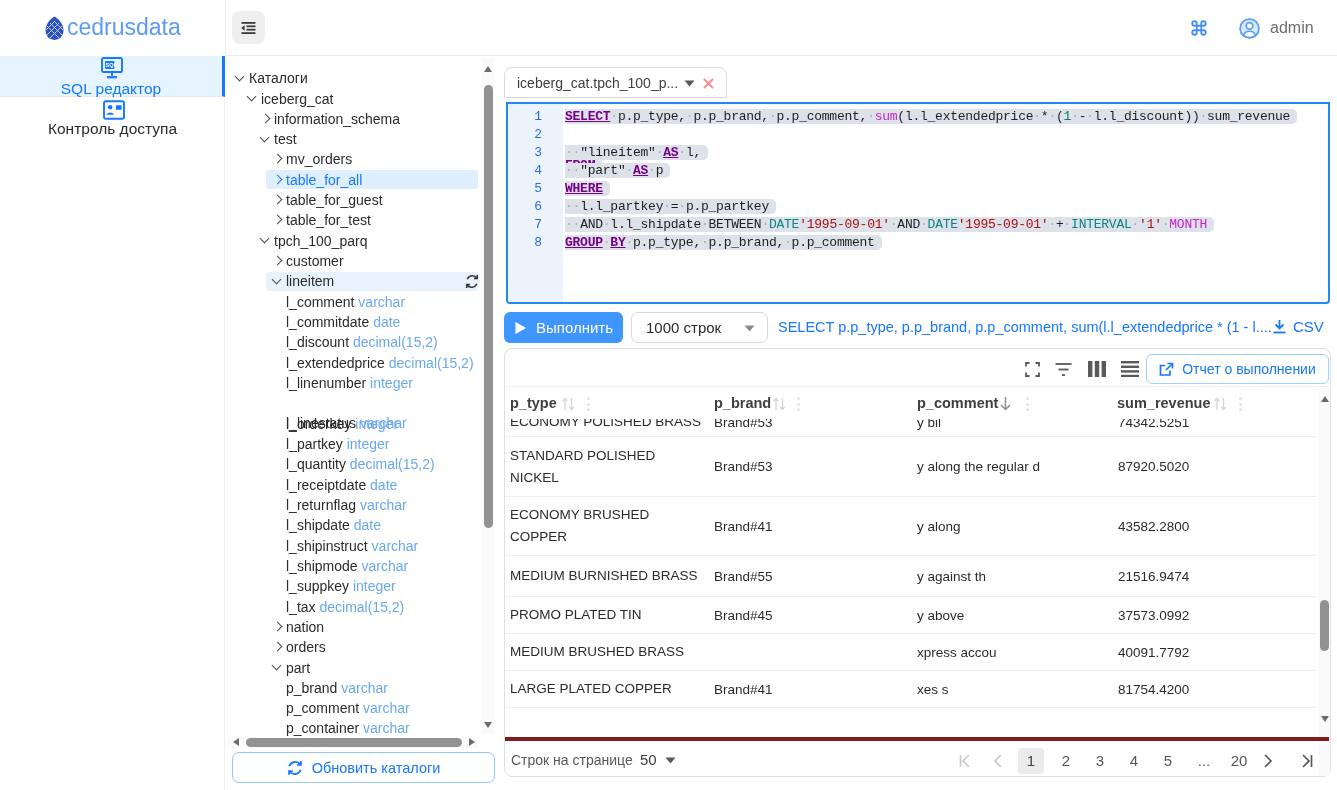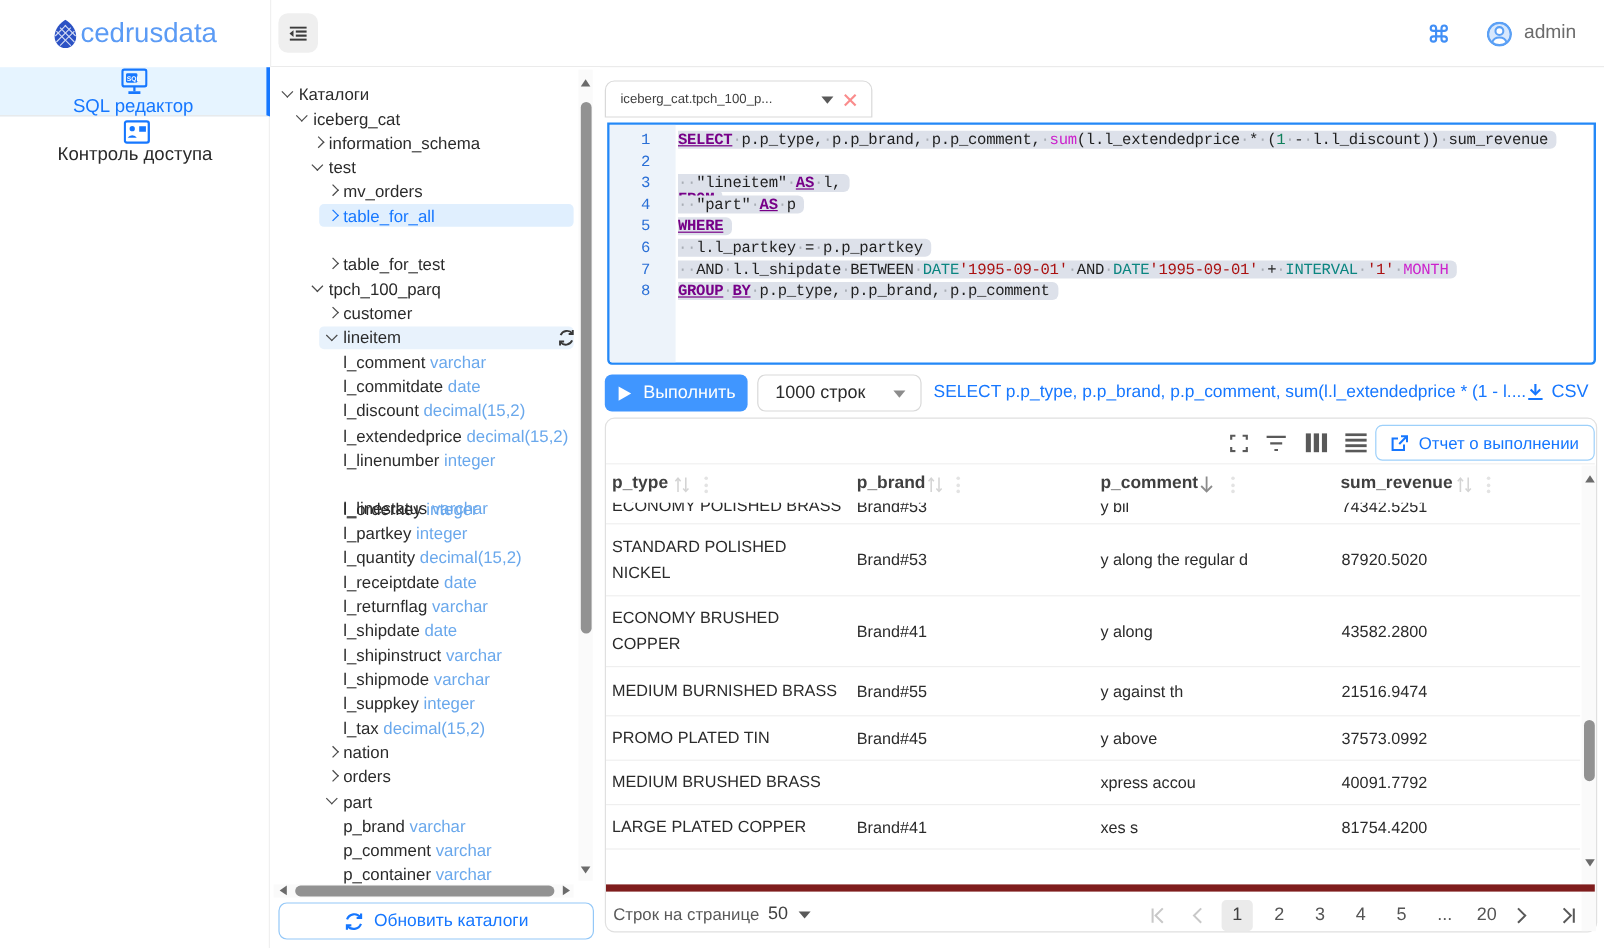--- a/index.html
+++ b/index.html
@@ -40,7 +40,7 @@
 #refreshbtn span { color:#1677ff; font-size:14.5px; margin-left:9px; }
 
 #tab { position:absolute; left:504px; top:67px; width:223px; height:31px; background:#fff; border:1px solid #d9d9d9; border-radius:8px 8px 0 0; display:flex; align-items:center; }
-#tab .t { font-size:11px; color:#404040; margin-left:12px; }
+#tab .t { font-size:14px; color:#404040; margin-left:12px; }
 
 #editor { position:absolute; left:506px; top:102px; width:824px; height:202px; border:2px solid #2388f7; background:#fff; border-radius:0 0 4px 4px; overflow:hidden; }
 #gutter { position:absolute; left:0; top:0; width:55px; height:198px; background:#edf3fa; }

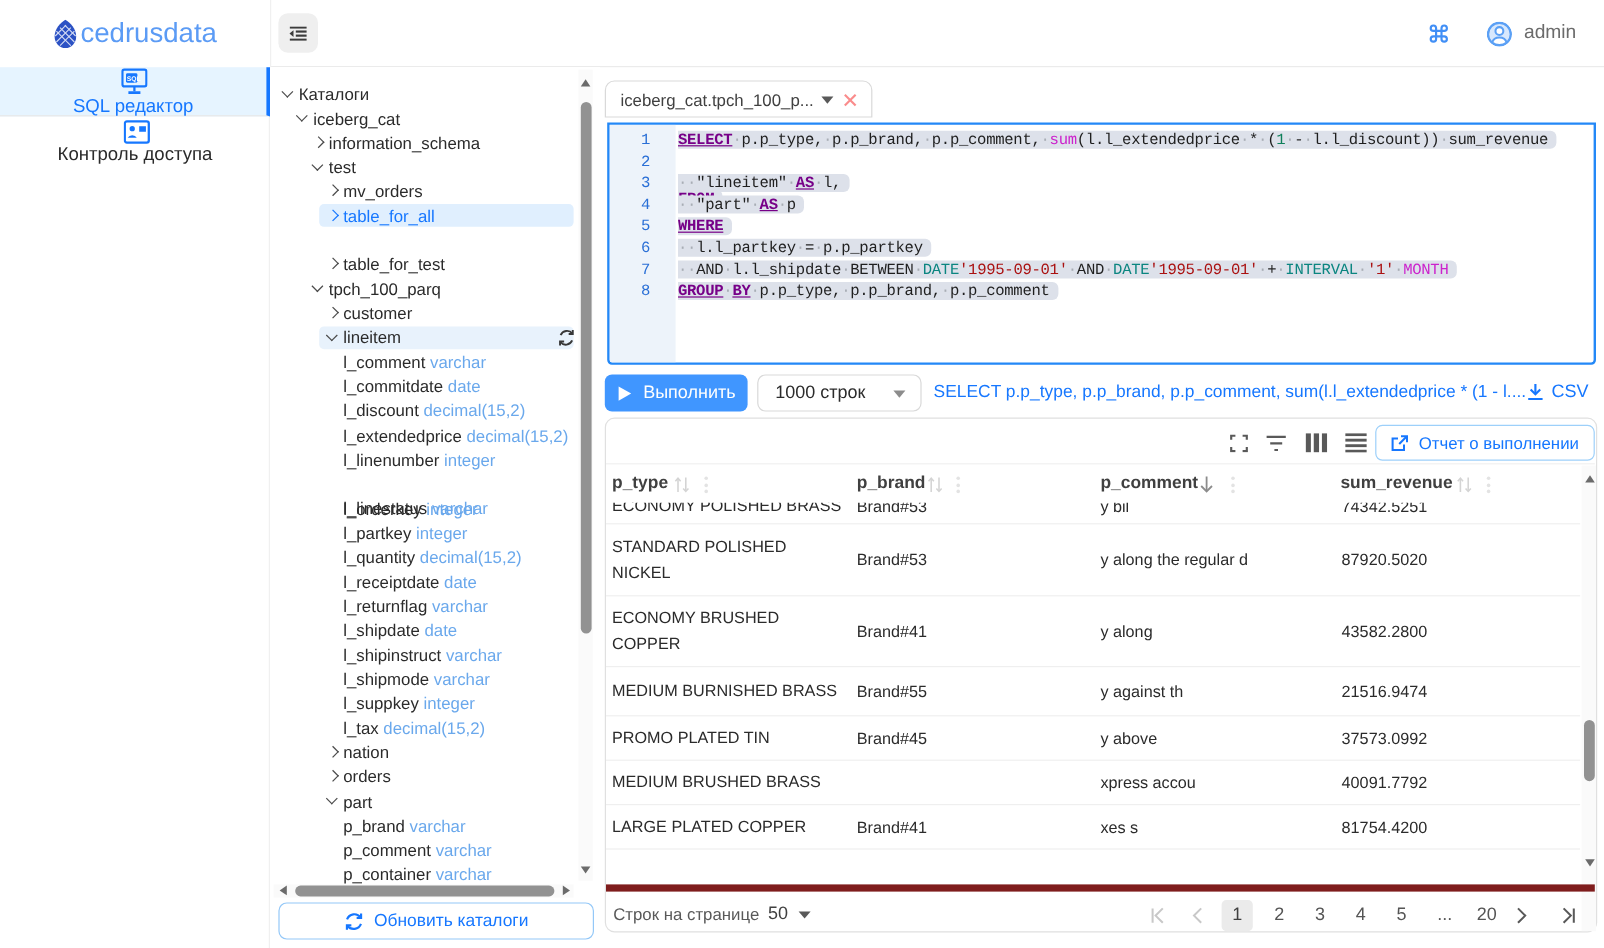--- a/index.html
+++ b/index.html
@@ -171,6 +171,10 @@
       <span class="chev right" style="left:49px;top:6.5px;border-color:#1677ff;"></span>
       <span class="nm" style="left:61px;color:#1677ff;">table_for_all</span>
     </div>
+<div class="trow" style="left:0;top:133.5px;width:275px;">
+      <span class="chev right" style="left:49px;top:6.5px;border-color:#4a4a4a;"></span>
+      <span class="nm" style="left:61px;color:#2b2b2b;">table_for_guest</span>
+    </div>
 <div class="trow" style="left:0;top:153.5px;width:275px;">
       <span class="chev right" style="left:49px;top:6.5px;border-color:#4a4a4a;"></span>
       <span class="nm" style="left:61px;color:#2b2b2b;">table_for_test</span>

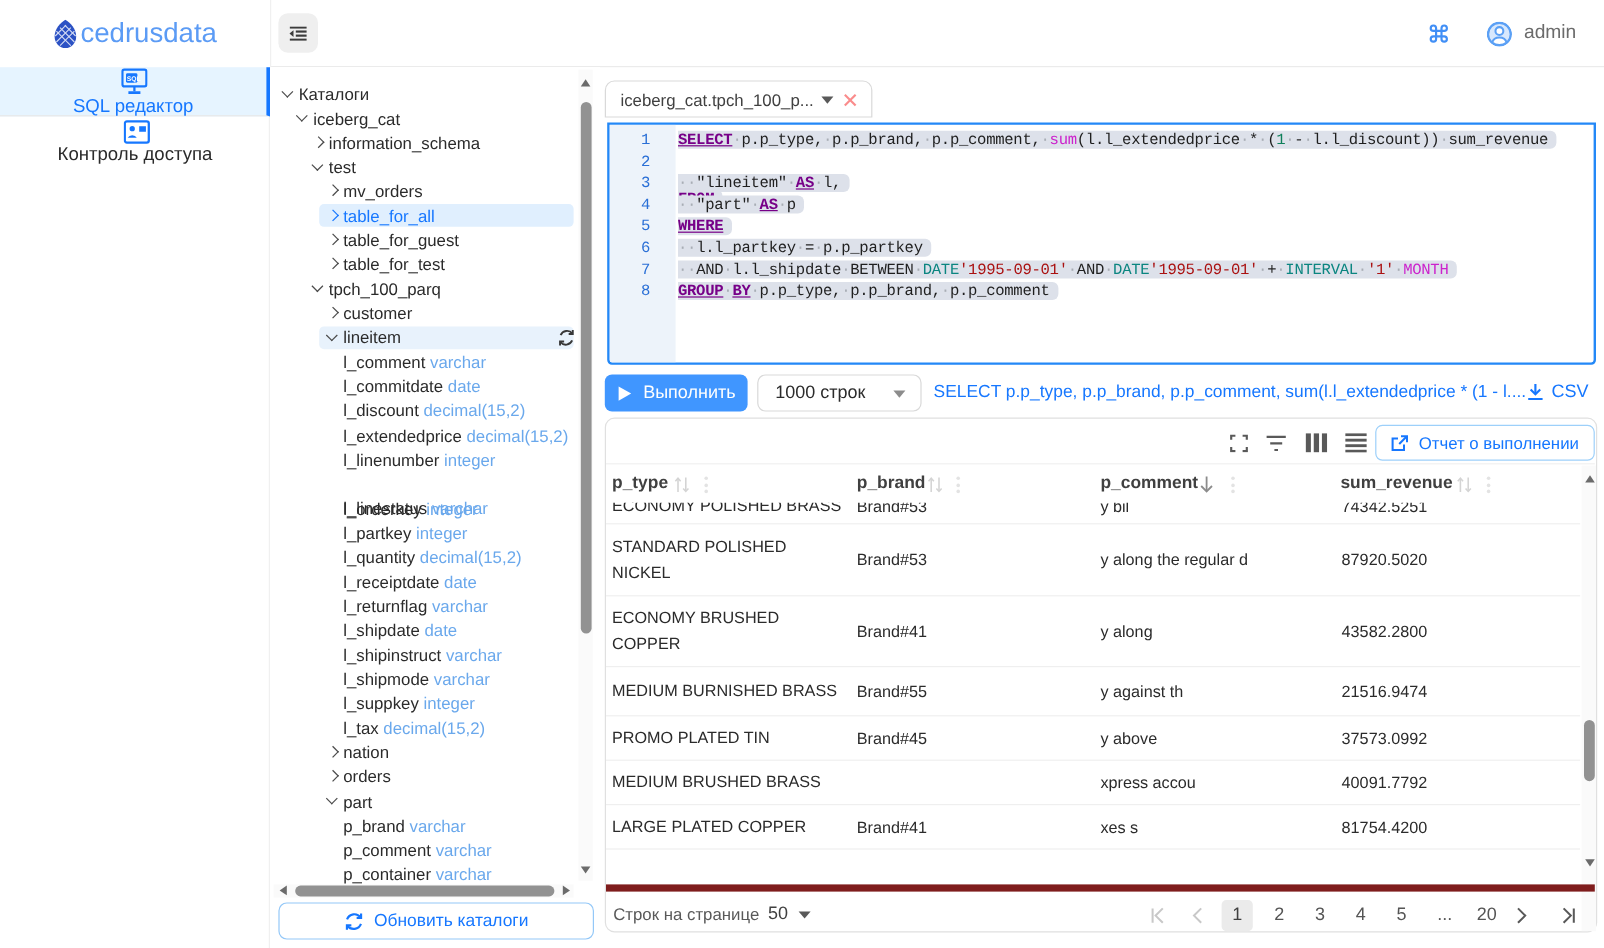--- a/index.html
+++ b/index.html
@@ -77,7 +77,7 @@
 .c3 { left:412px; width:192px; }
 .c4 { left:613px; width:190px; }
 
-#pgbar { position:absolute; left:0; top:388px; width:824px; height:40px; border-top:6px solid #7f1d1d; }
+#pgbar { position:absolute; left:0; top:388px; width:824px; height:40px; border-top:4px solid #7f1d1d; }
 .pgnum { position:absolute; top:7px; width:26px; height:26px; line-height:26px; text-align:center; font-size:15px; color:#555; }
 #pg1 { background:#ebebeb; border-radius:4px; color:#404040; }
 </style>

